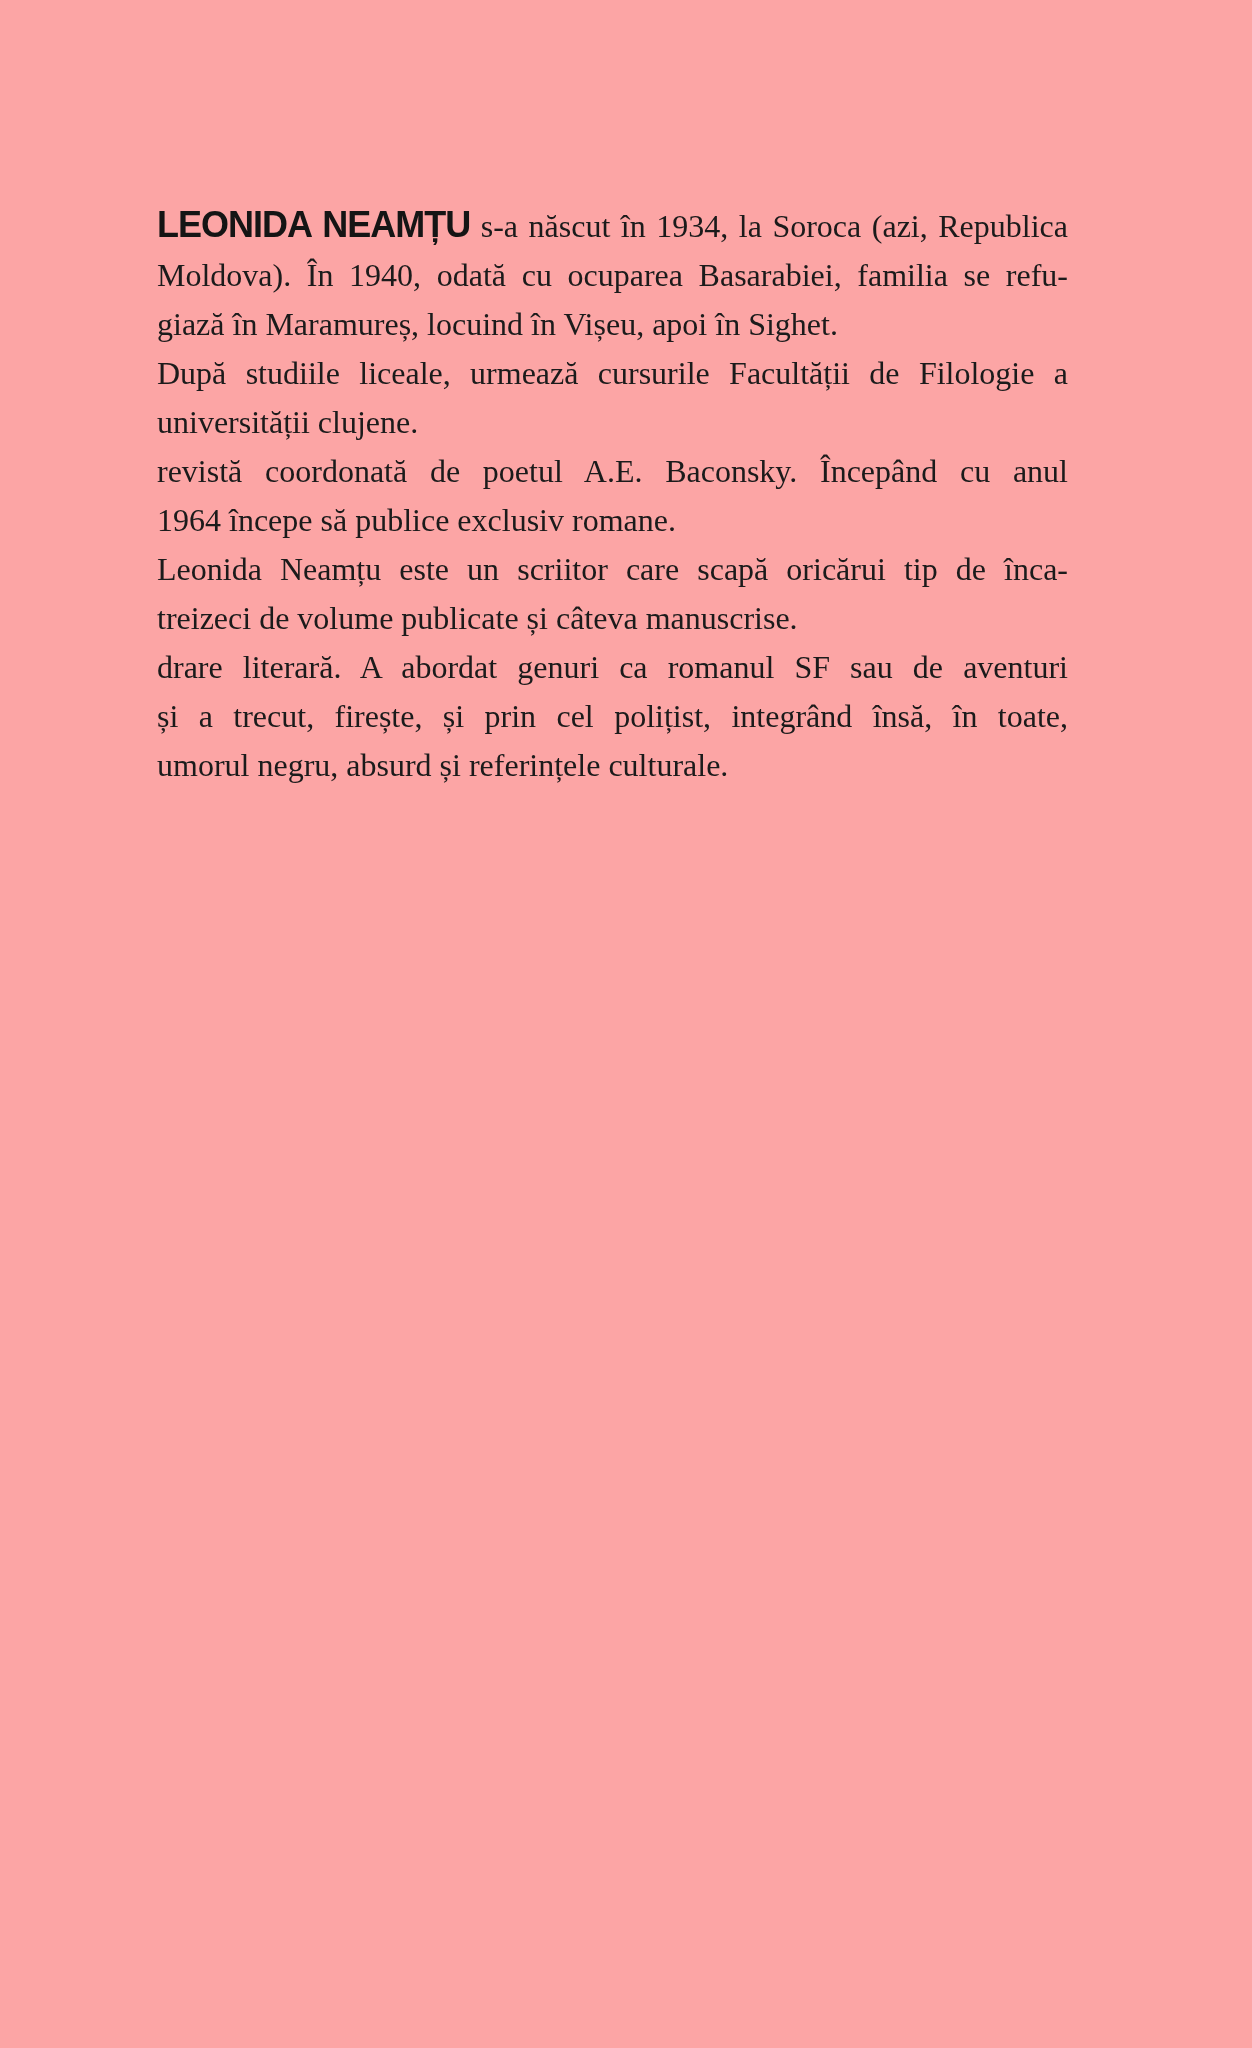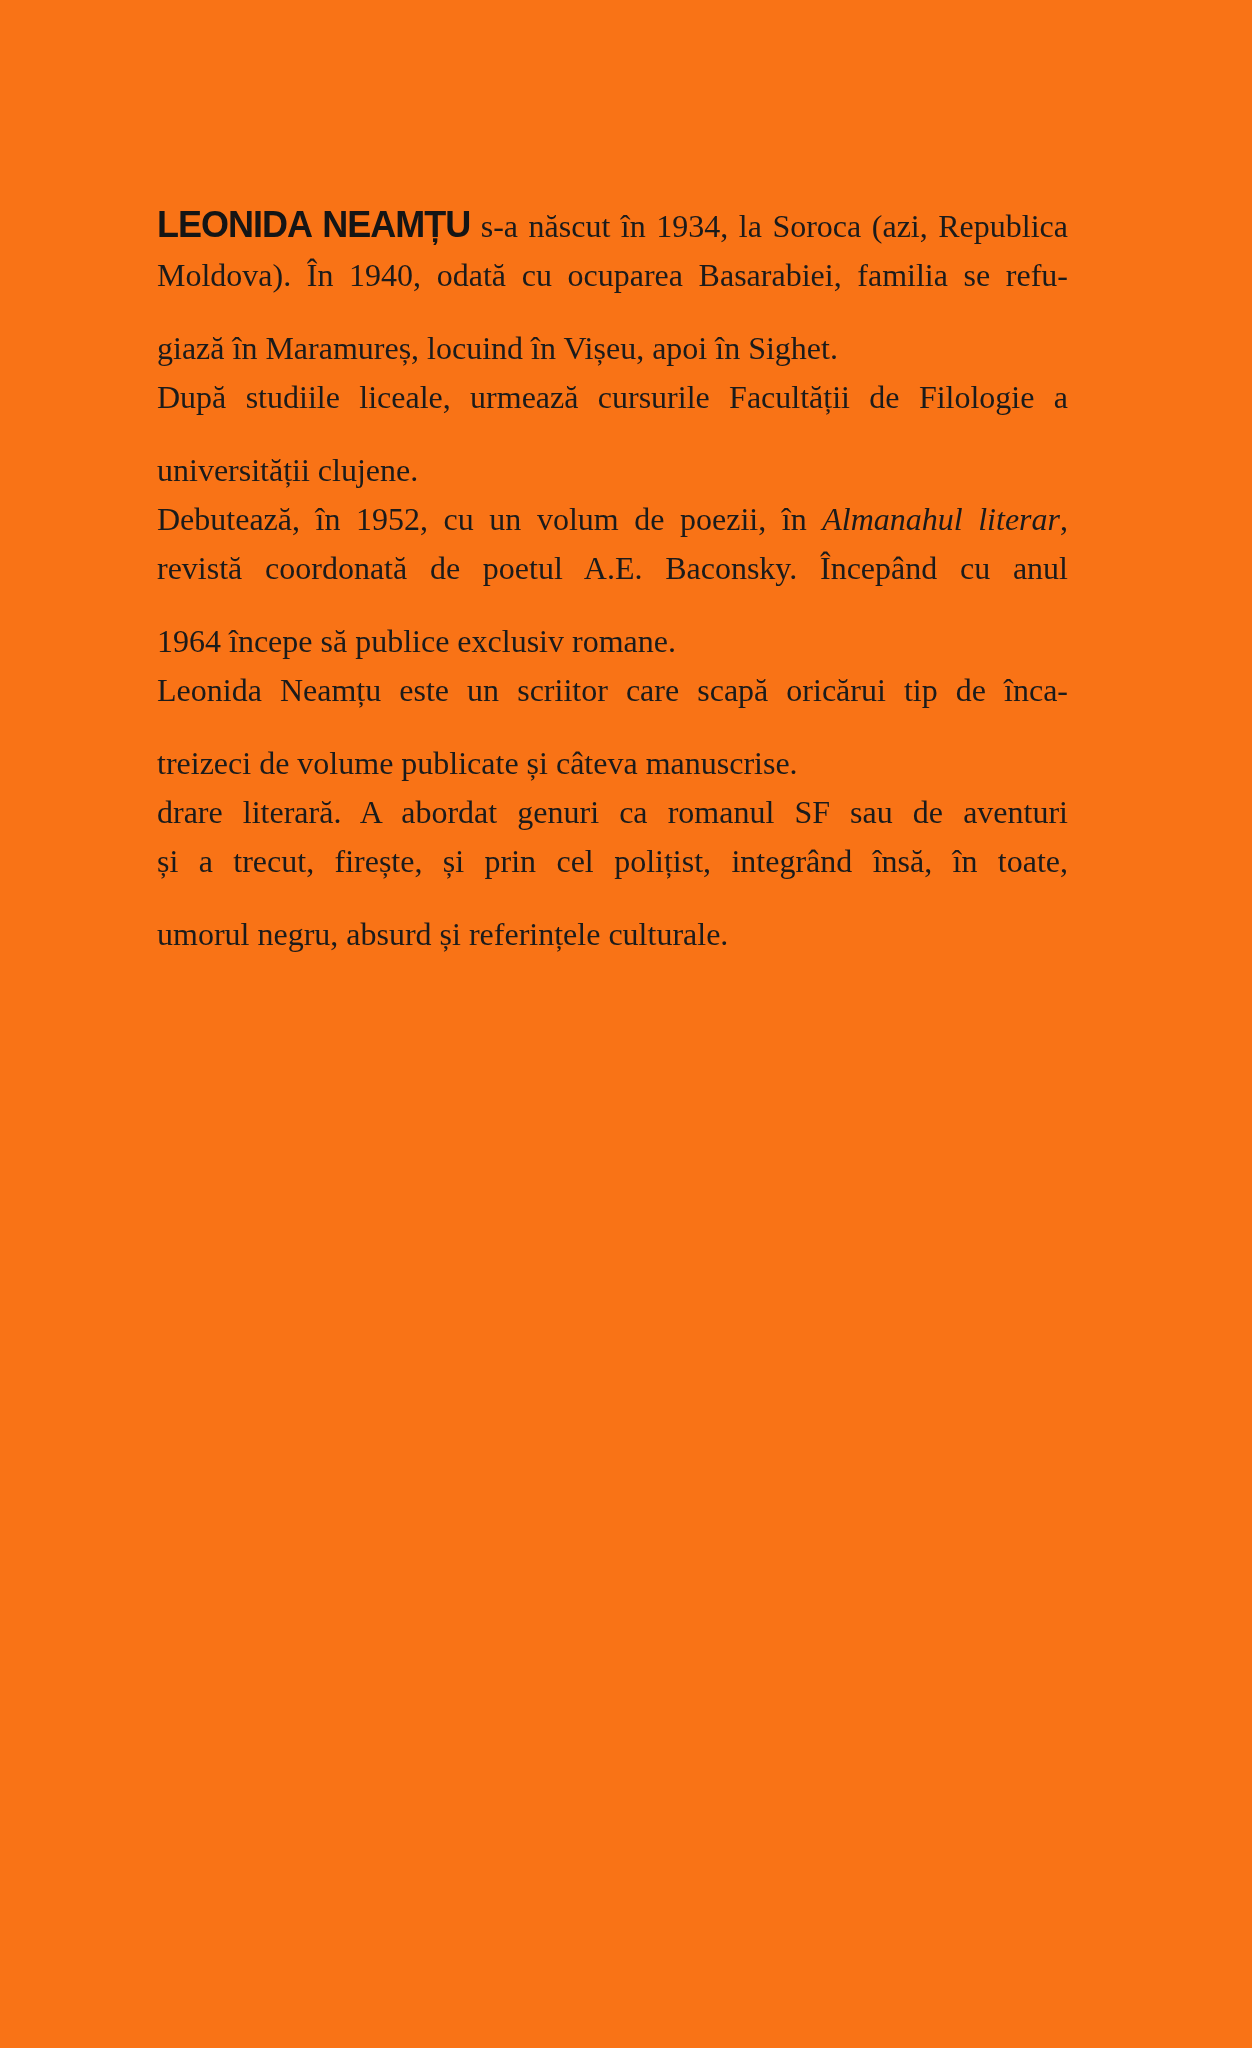--- a/index.html
+++ b/index.html
@@ -17,7 +17,7 @@
   .page {
     position: absolute;
     inset: 0;
-    background: #f97316;
+    background: #fca5a5;
   }
   .text-block {
     position: absolute;

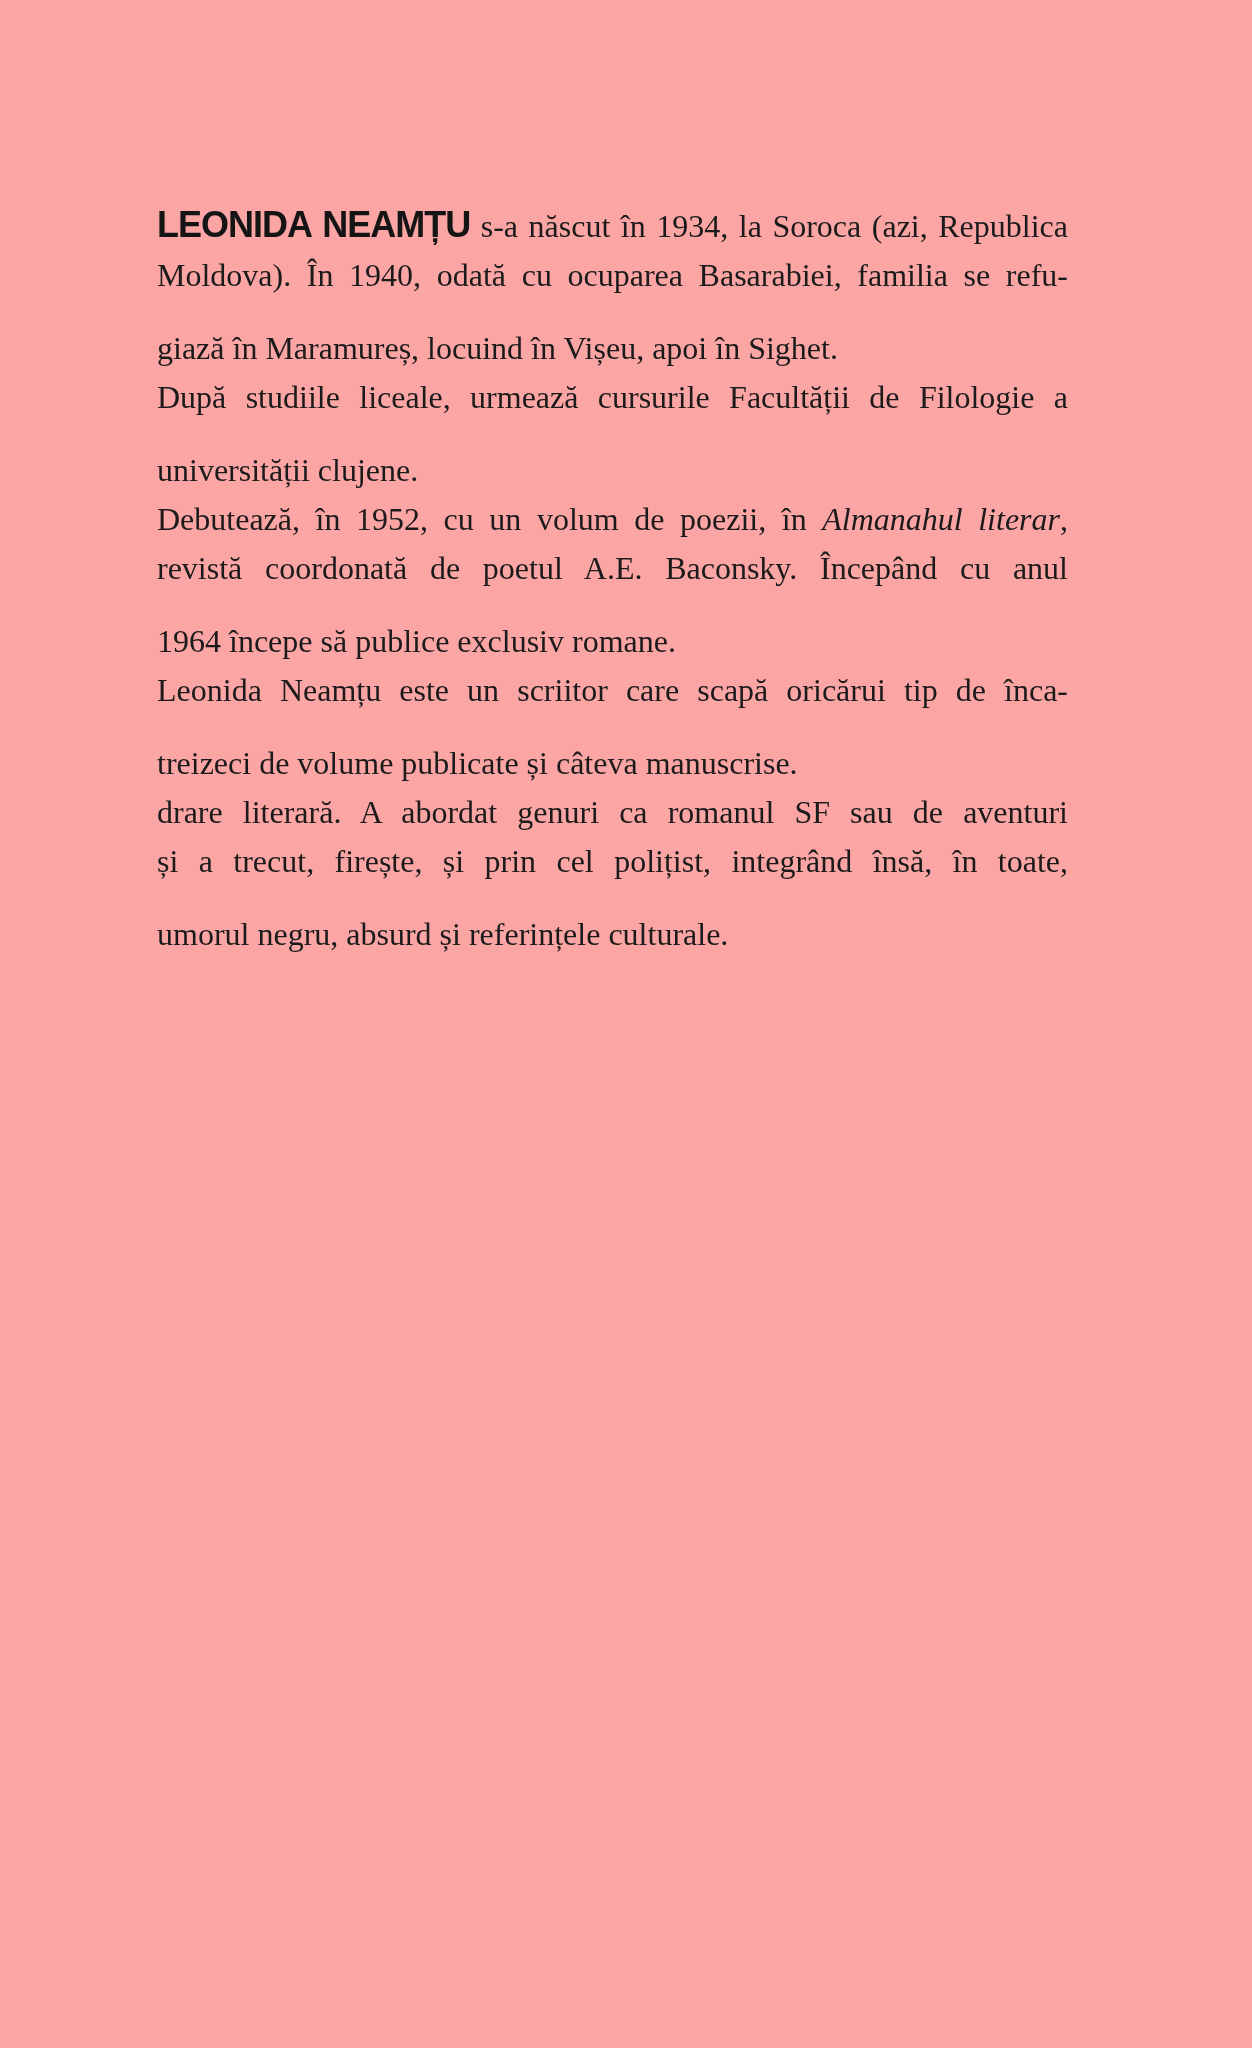--- a/index.html
+++ b/index.html
@@ -36,7 +36,6 @@
   .line.last {
     text-align: left;
     text-align-last: left;
-    margin-top: 24px;
   }
   .line .seg-italic {
     font-style: italic;

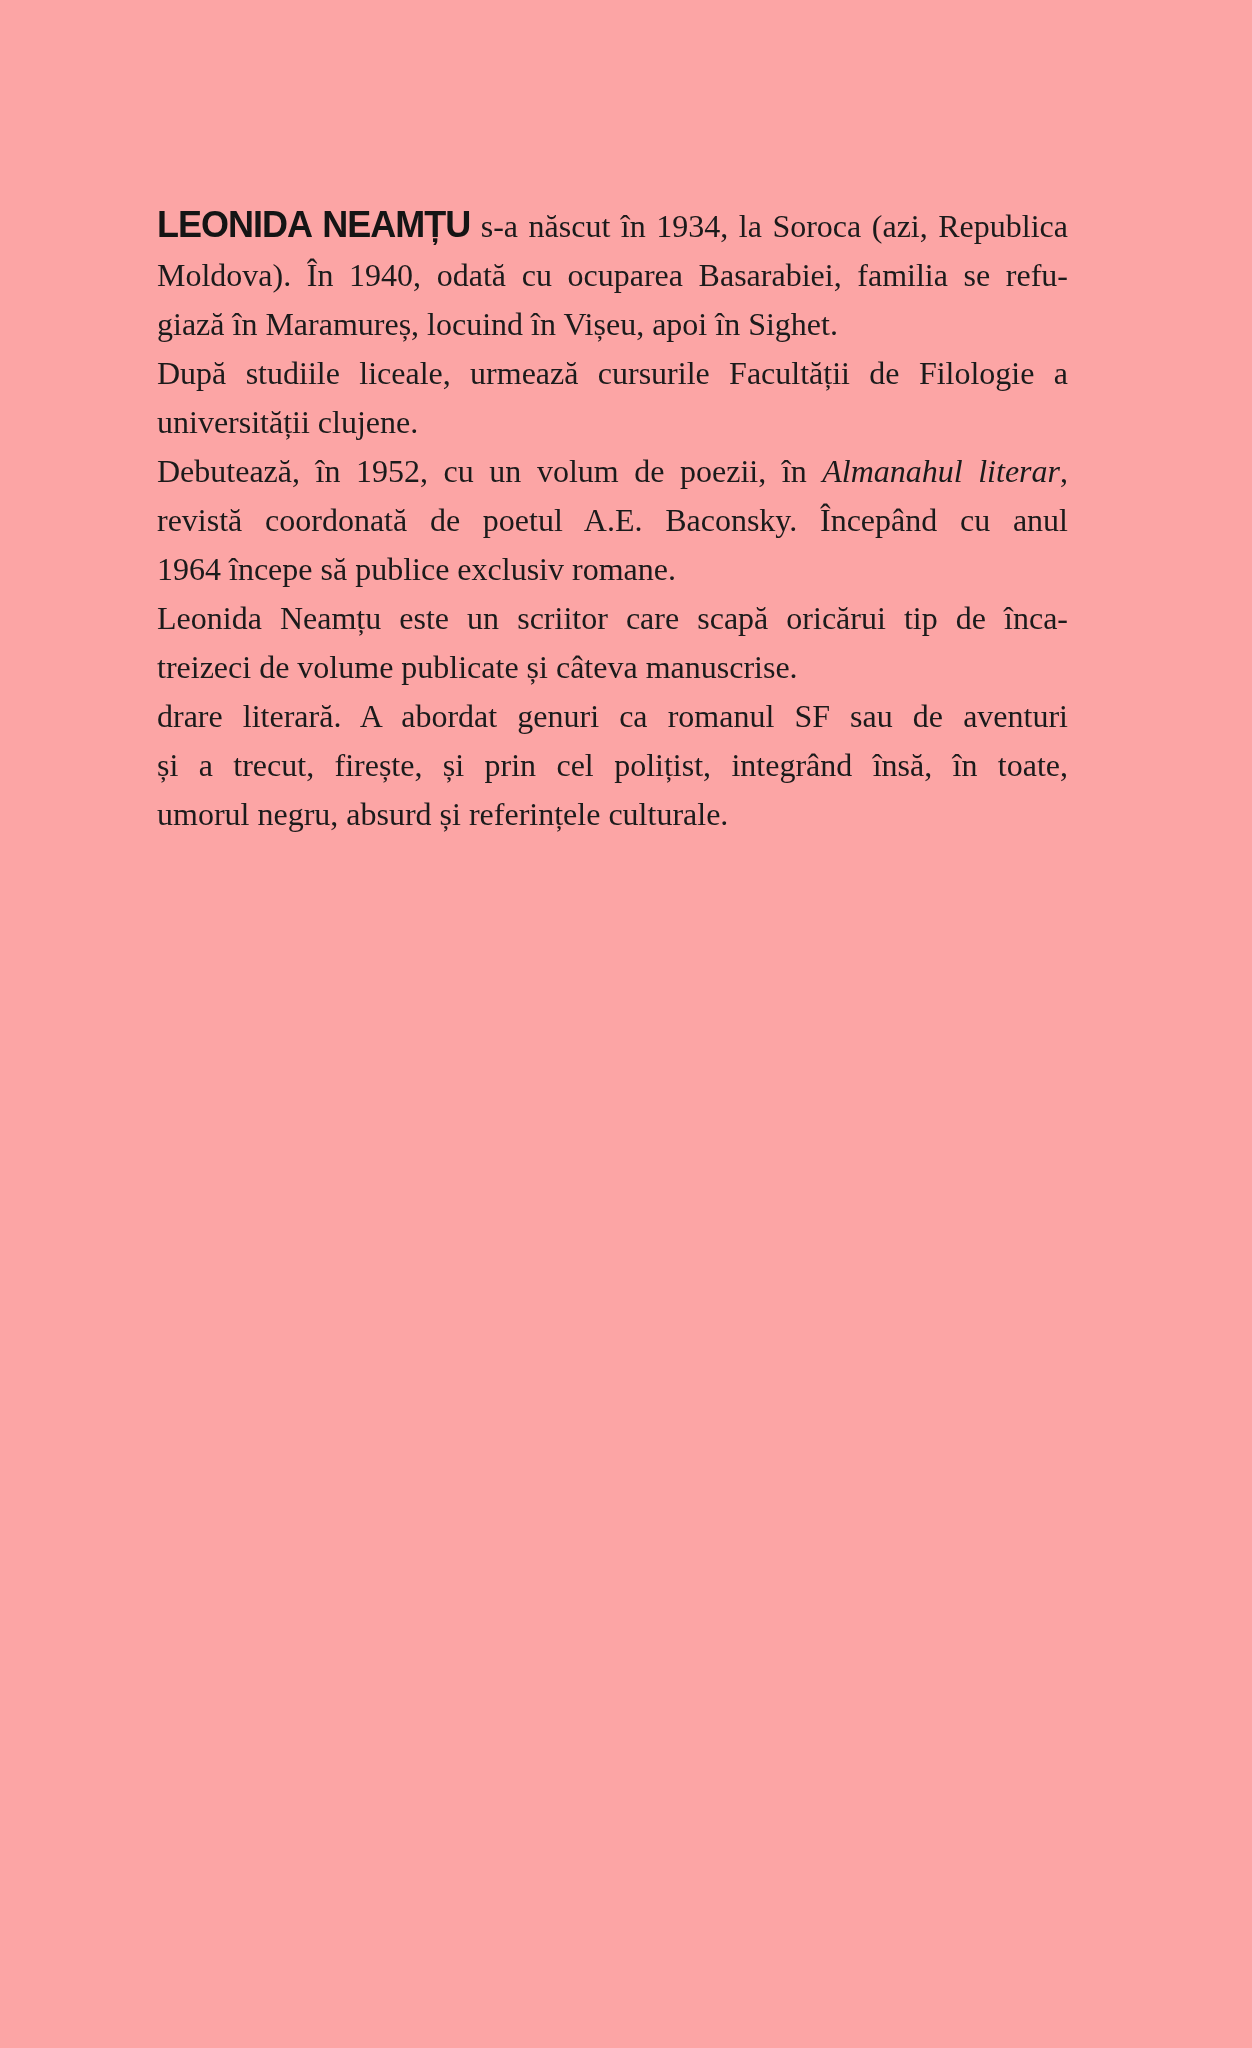--- a/index.html
+++ b/index.html
@@ -59,7 +59,6 @@
       <div class="line last"><span class="seg-normal">giază în Maramureș, locuind în Vișeu, apoi în Sighet.</span></div>
       <div class="line"><span class="seg-normal">După studiile liceale, urmează cursurile Facultății de Filologie a</span></div>
       <div class="line last"><span class="seg-normal">universității clujene.</span></div>
-      <div class="line"><span class="seg-normal">Debutează, în 1952, cu un volum de poezii, în </span><span class="seg-italic">Almanahul literar</span><span class="seg-normal">,</span></div>
       <div class="line"><span class="seg-normal">revistă coordonată de poetul A.E. Baconsky. Începând cu anul</span></div>
       <div class="line last"><span class="seg-normal">1964 începe să publice exclusiv romane.</span></div>
       <div class="line"><span class="seg-normal">Leonida Neamțu este un scriitor care scapă oricărui tip de înca-</span></div>

